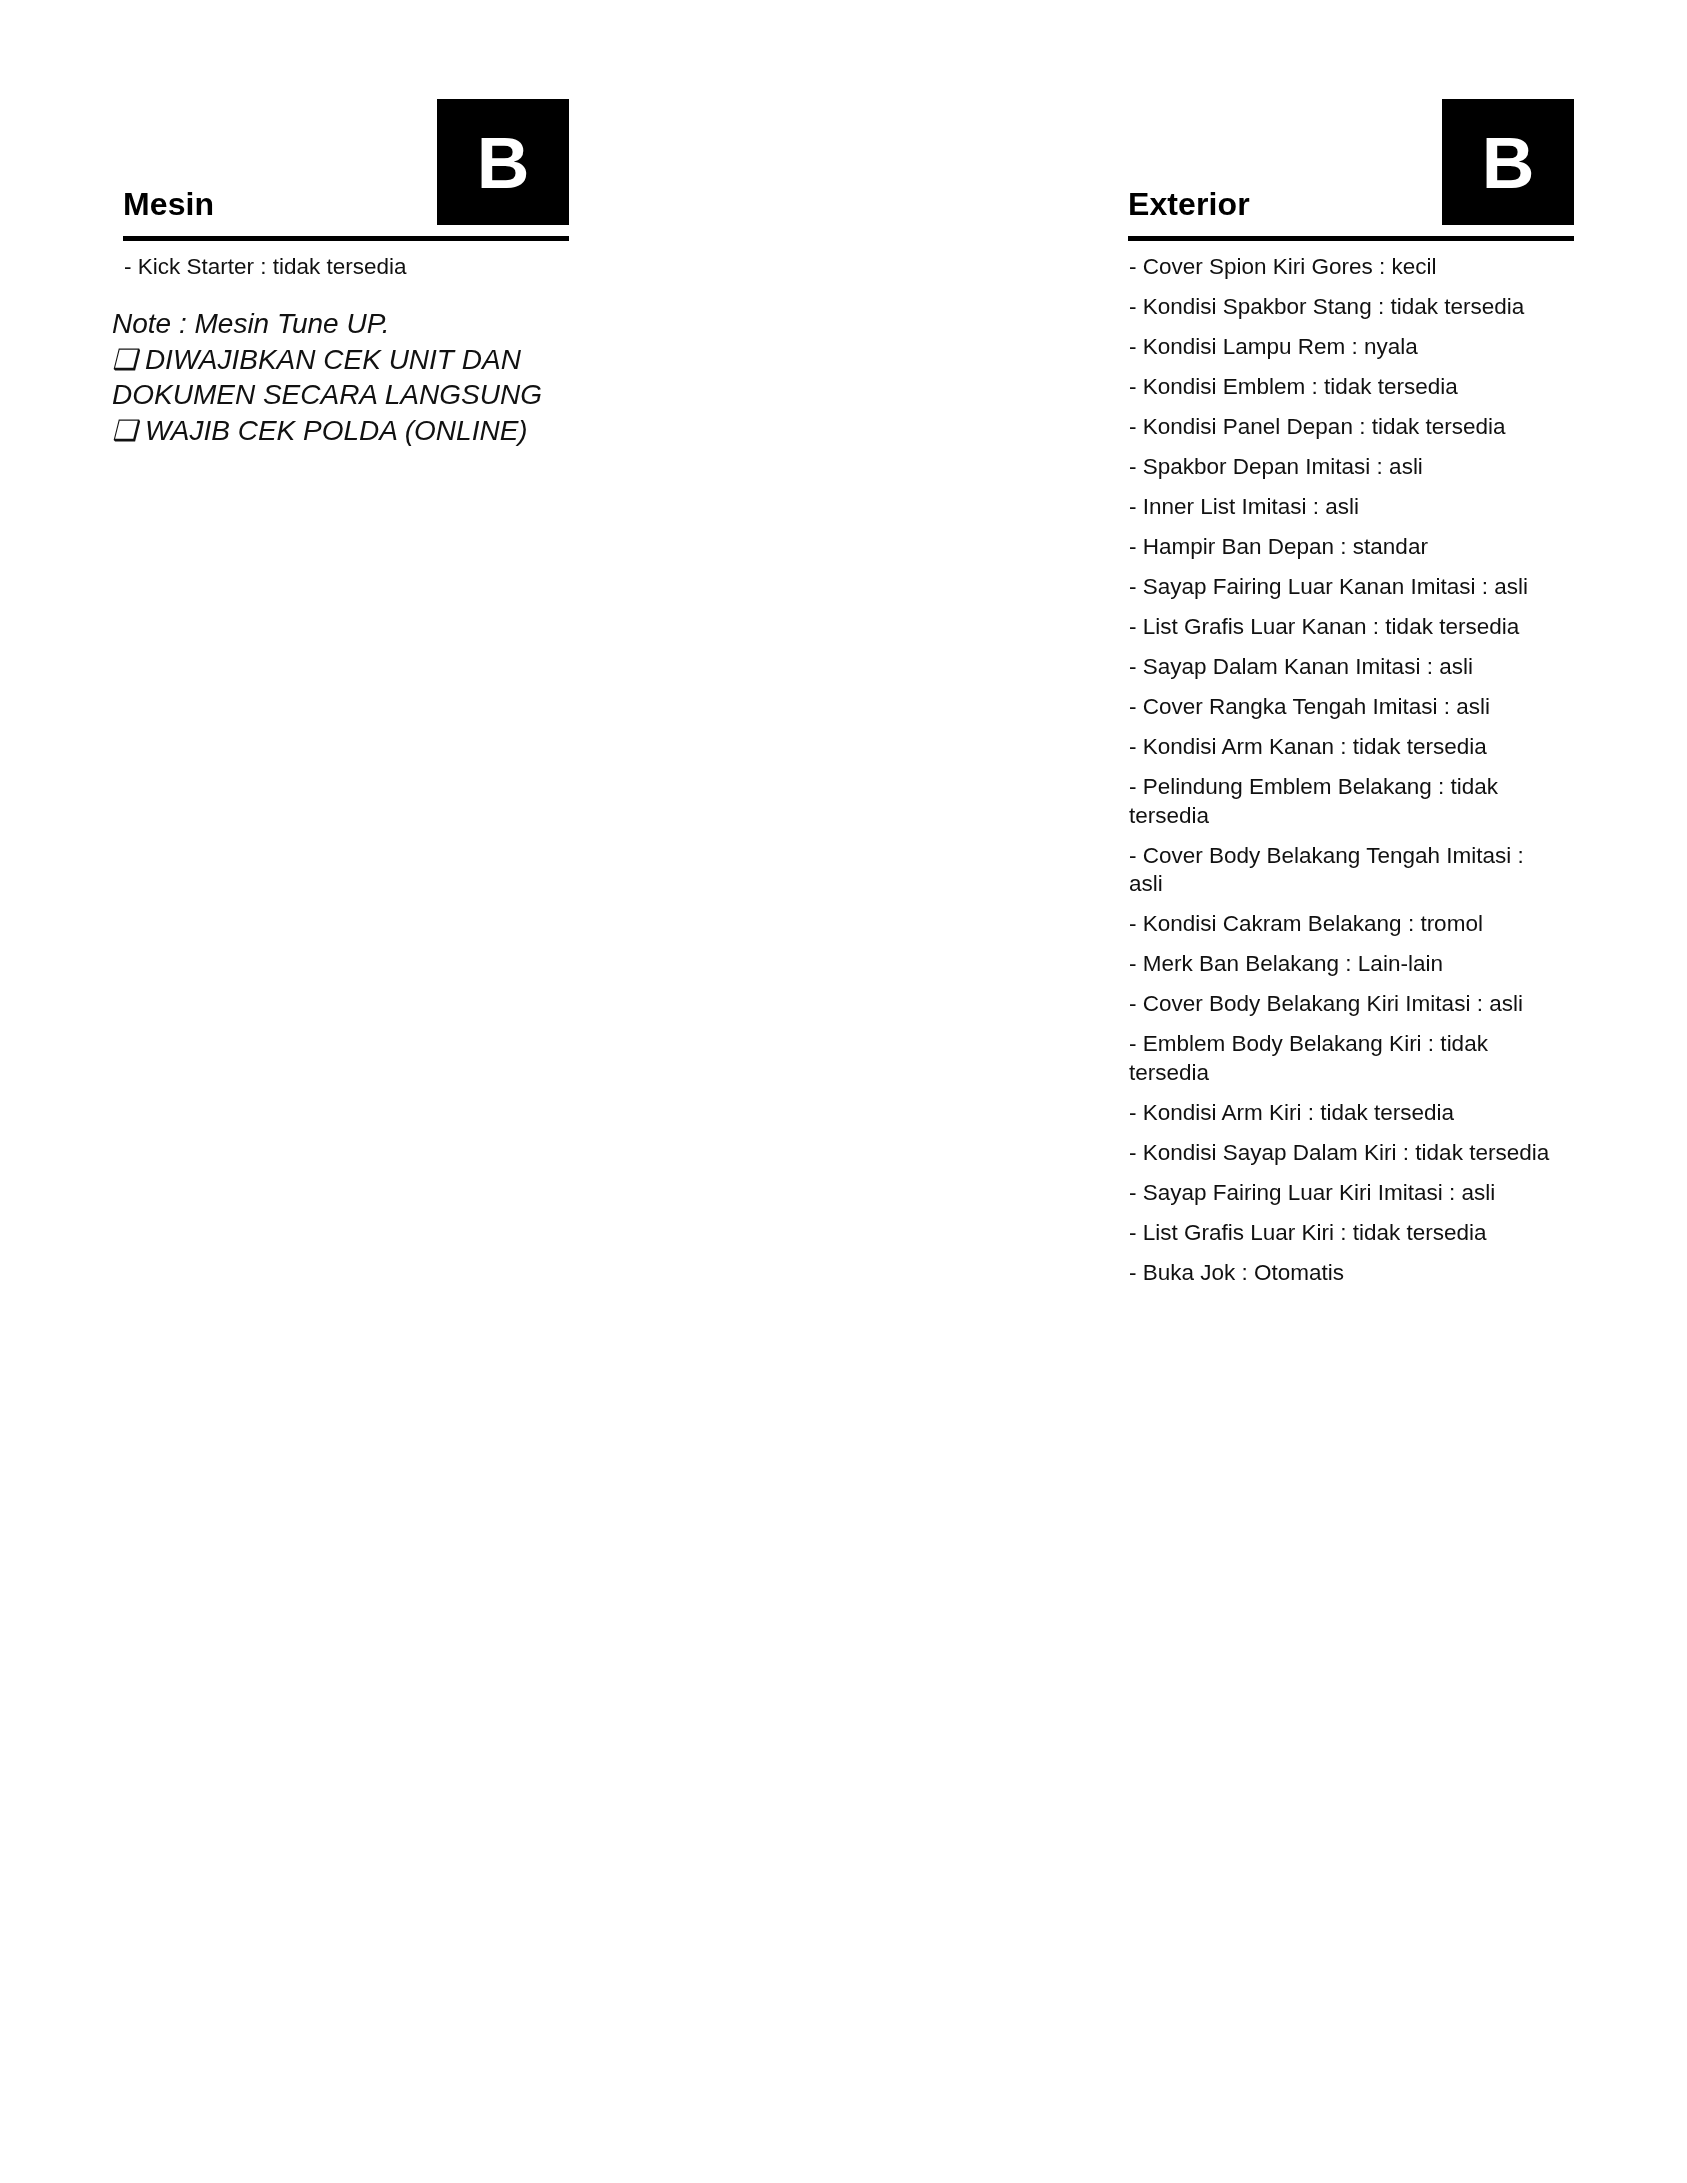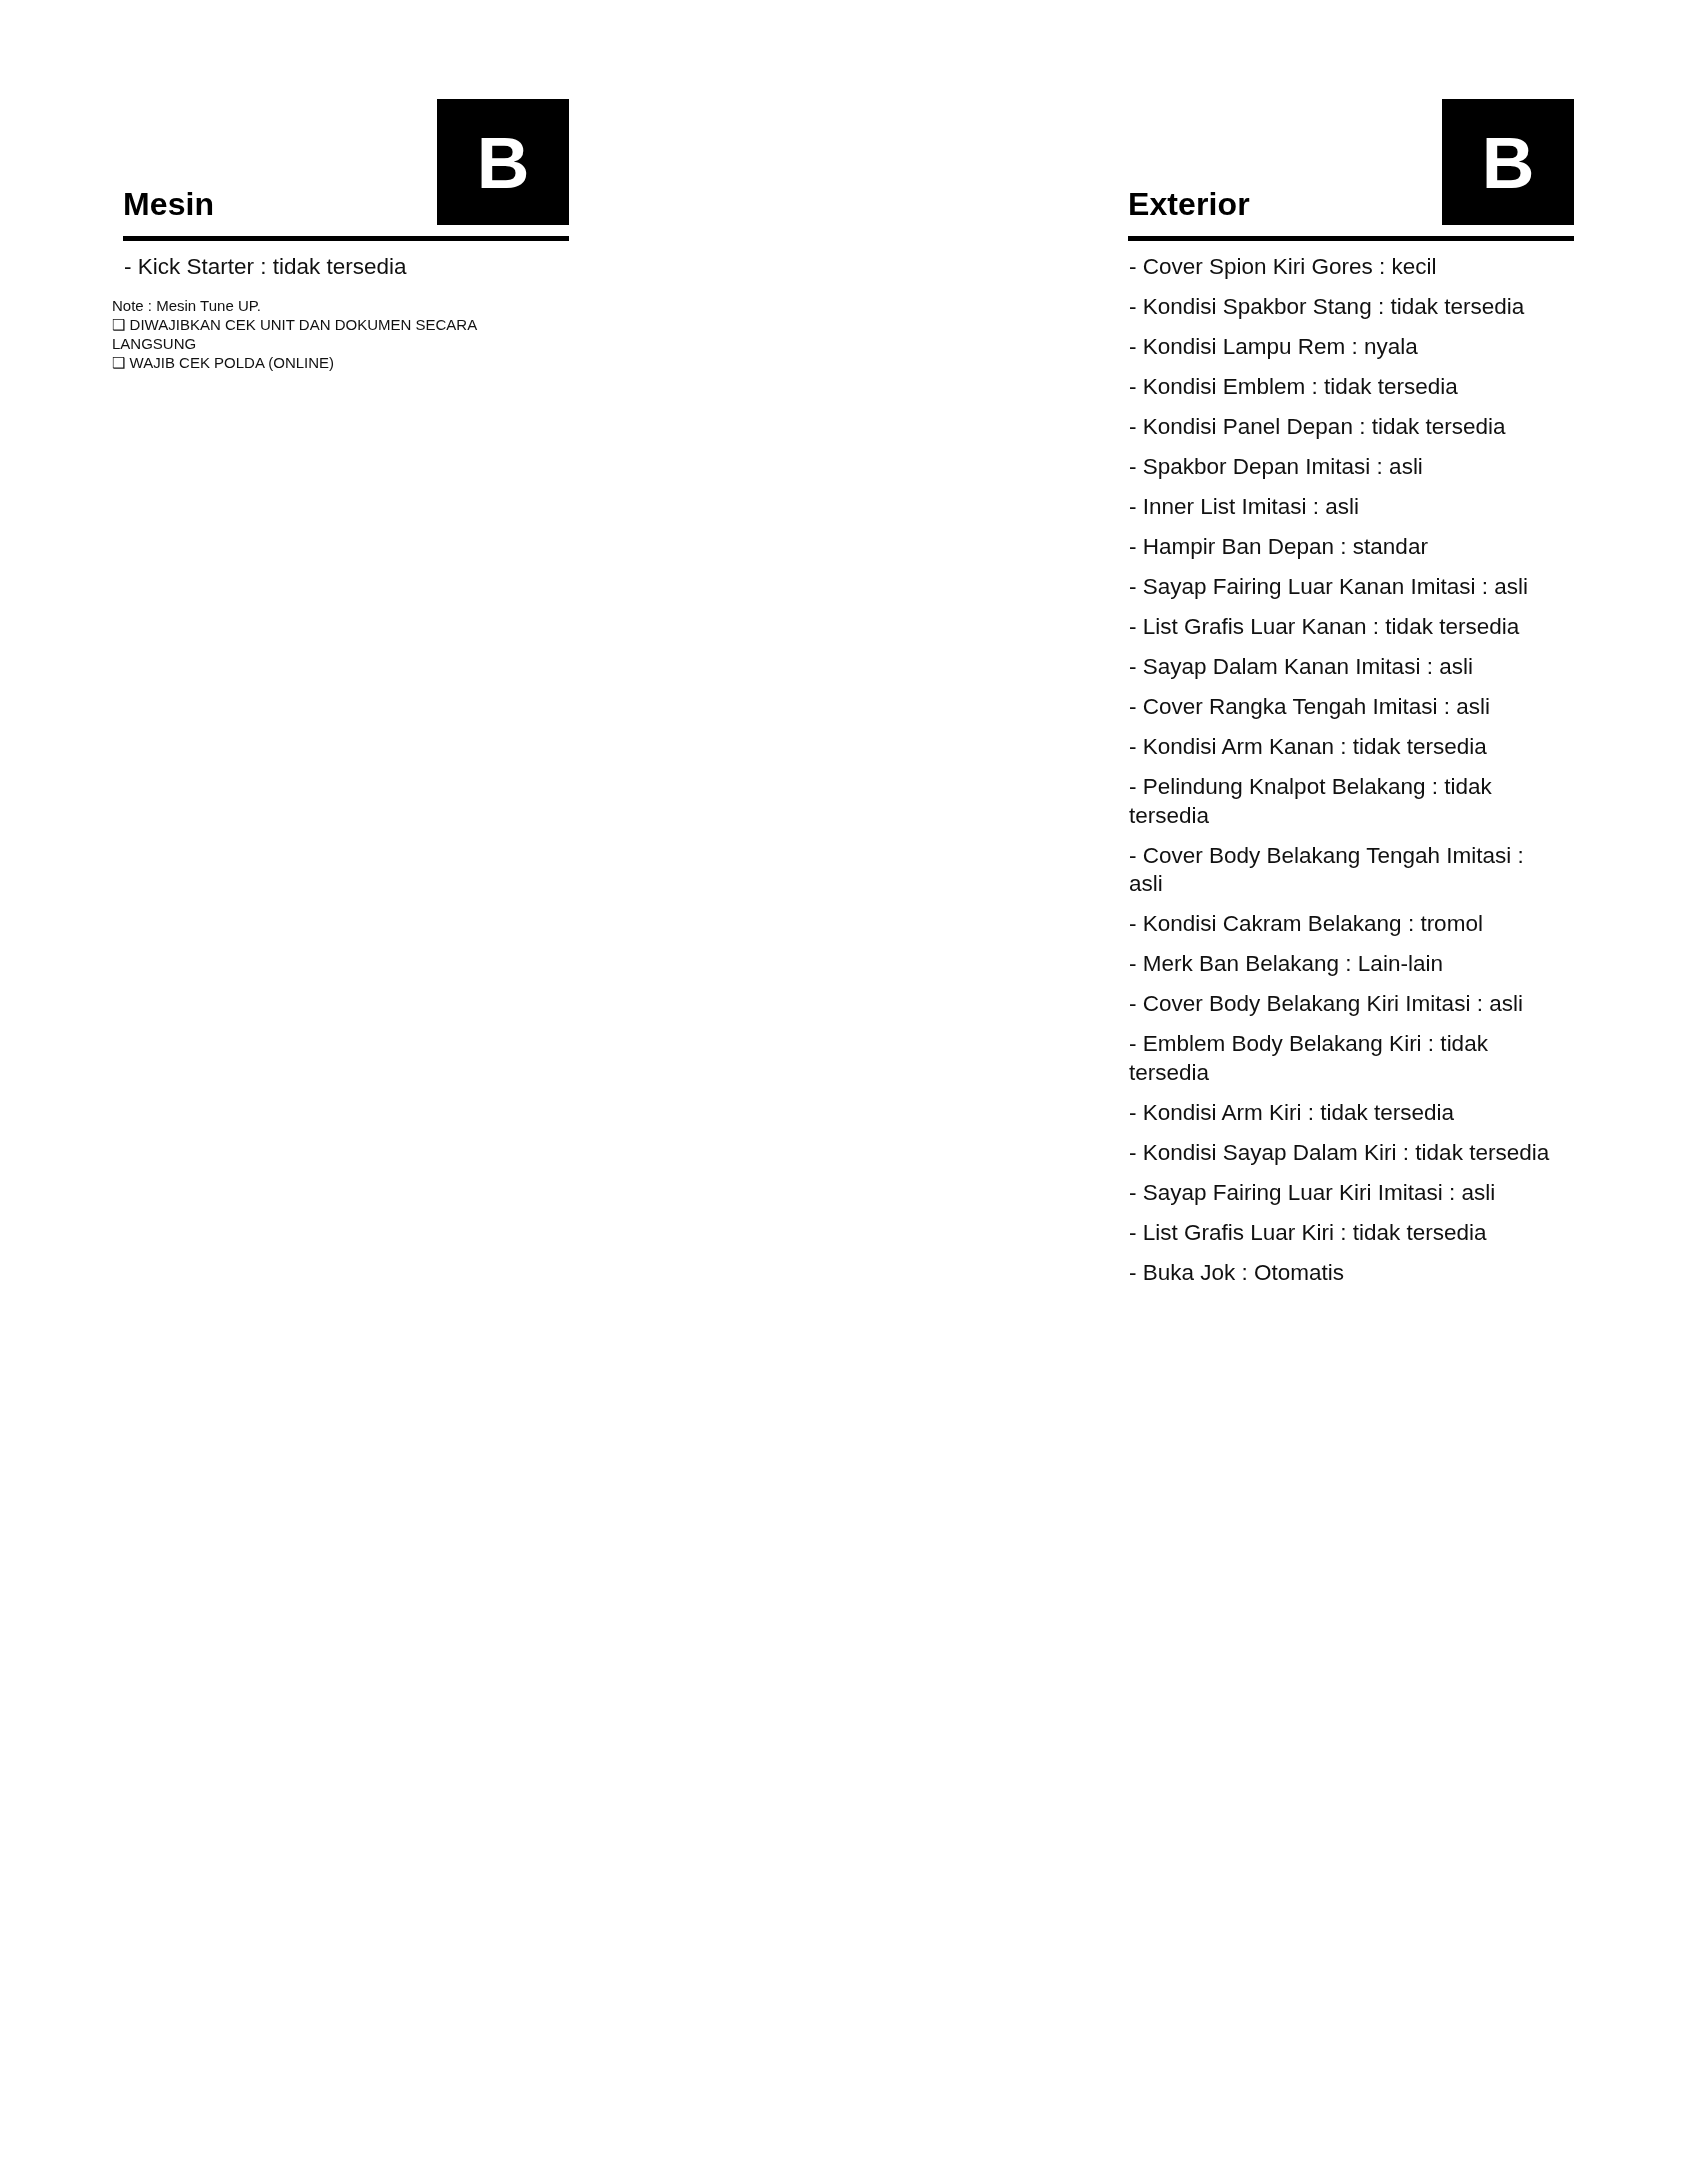--- a/index.html
+++ b/index.html
@@ -98,11 +98,12 @@
   }
 
   .note {
-    font-size: 15px;
+    font-size: 28px;
     line-height: 1.28;
     color: #111111;
-    margin-top: 14px;
+    margin-top: 24px;
     white-space: pre-wrap;
+    font-style: italic;
   }
 
   

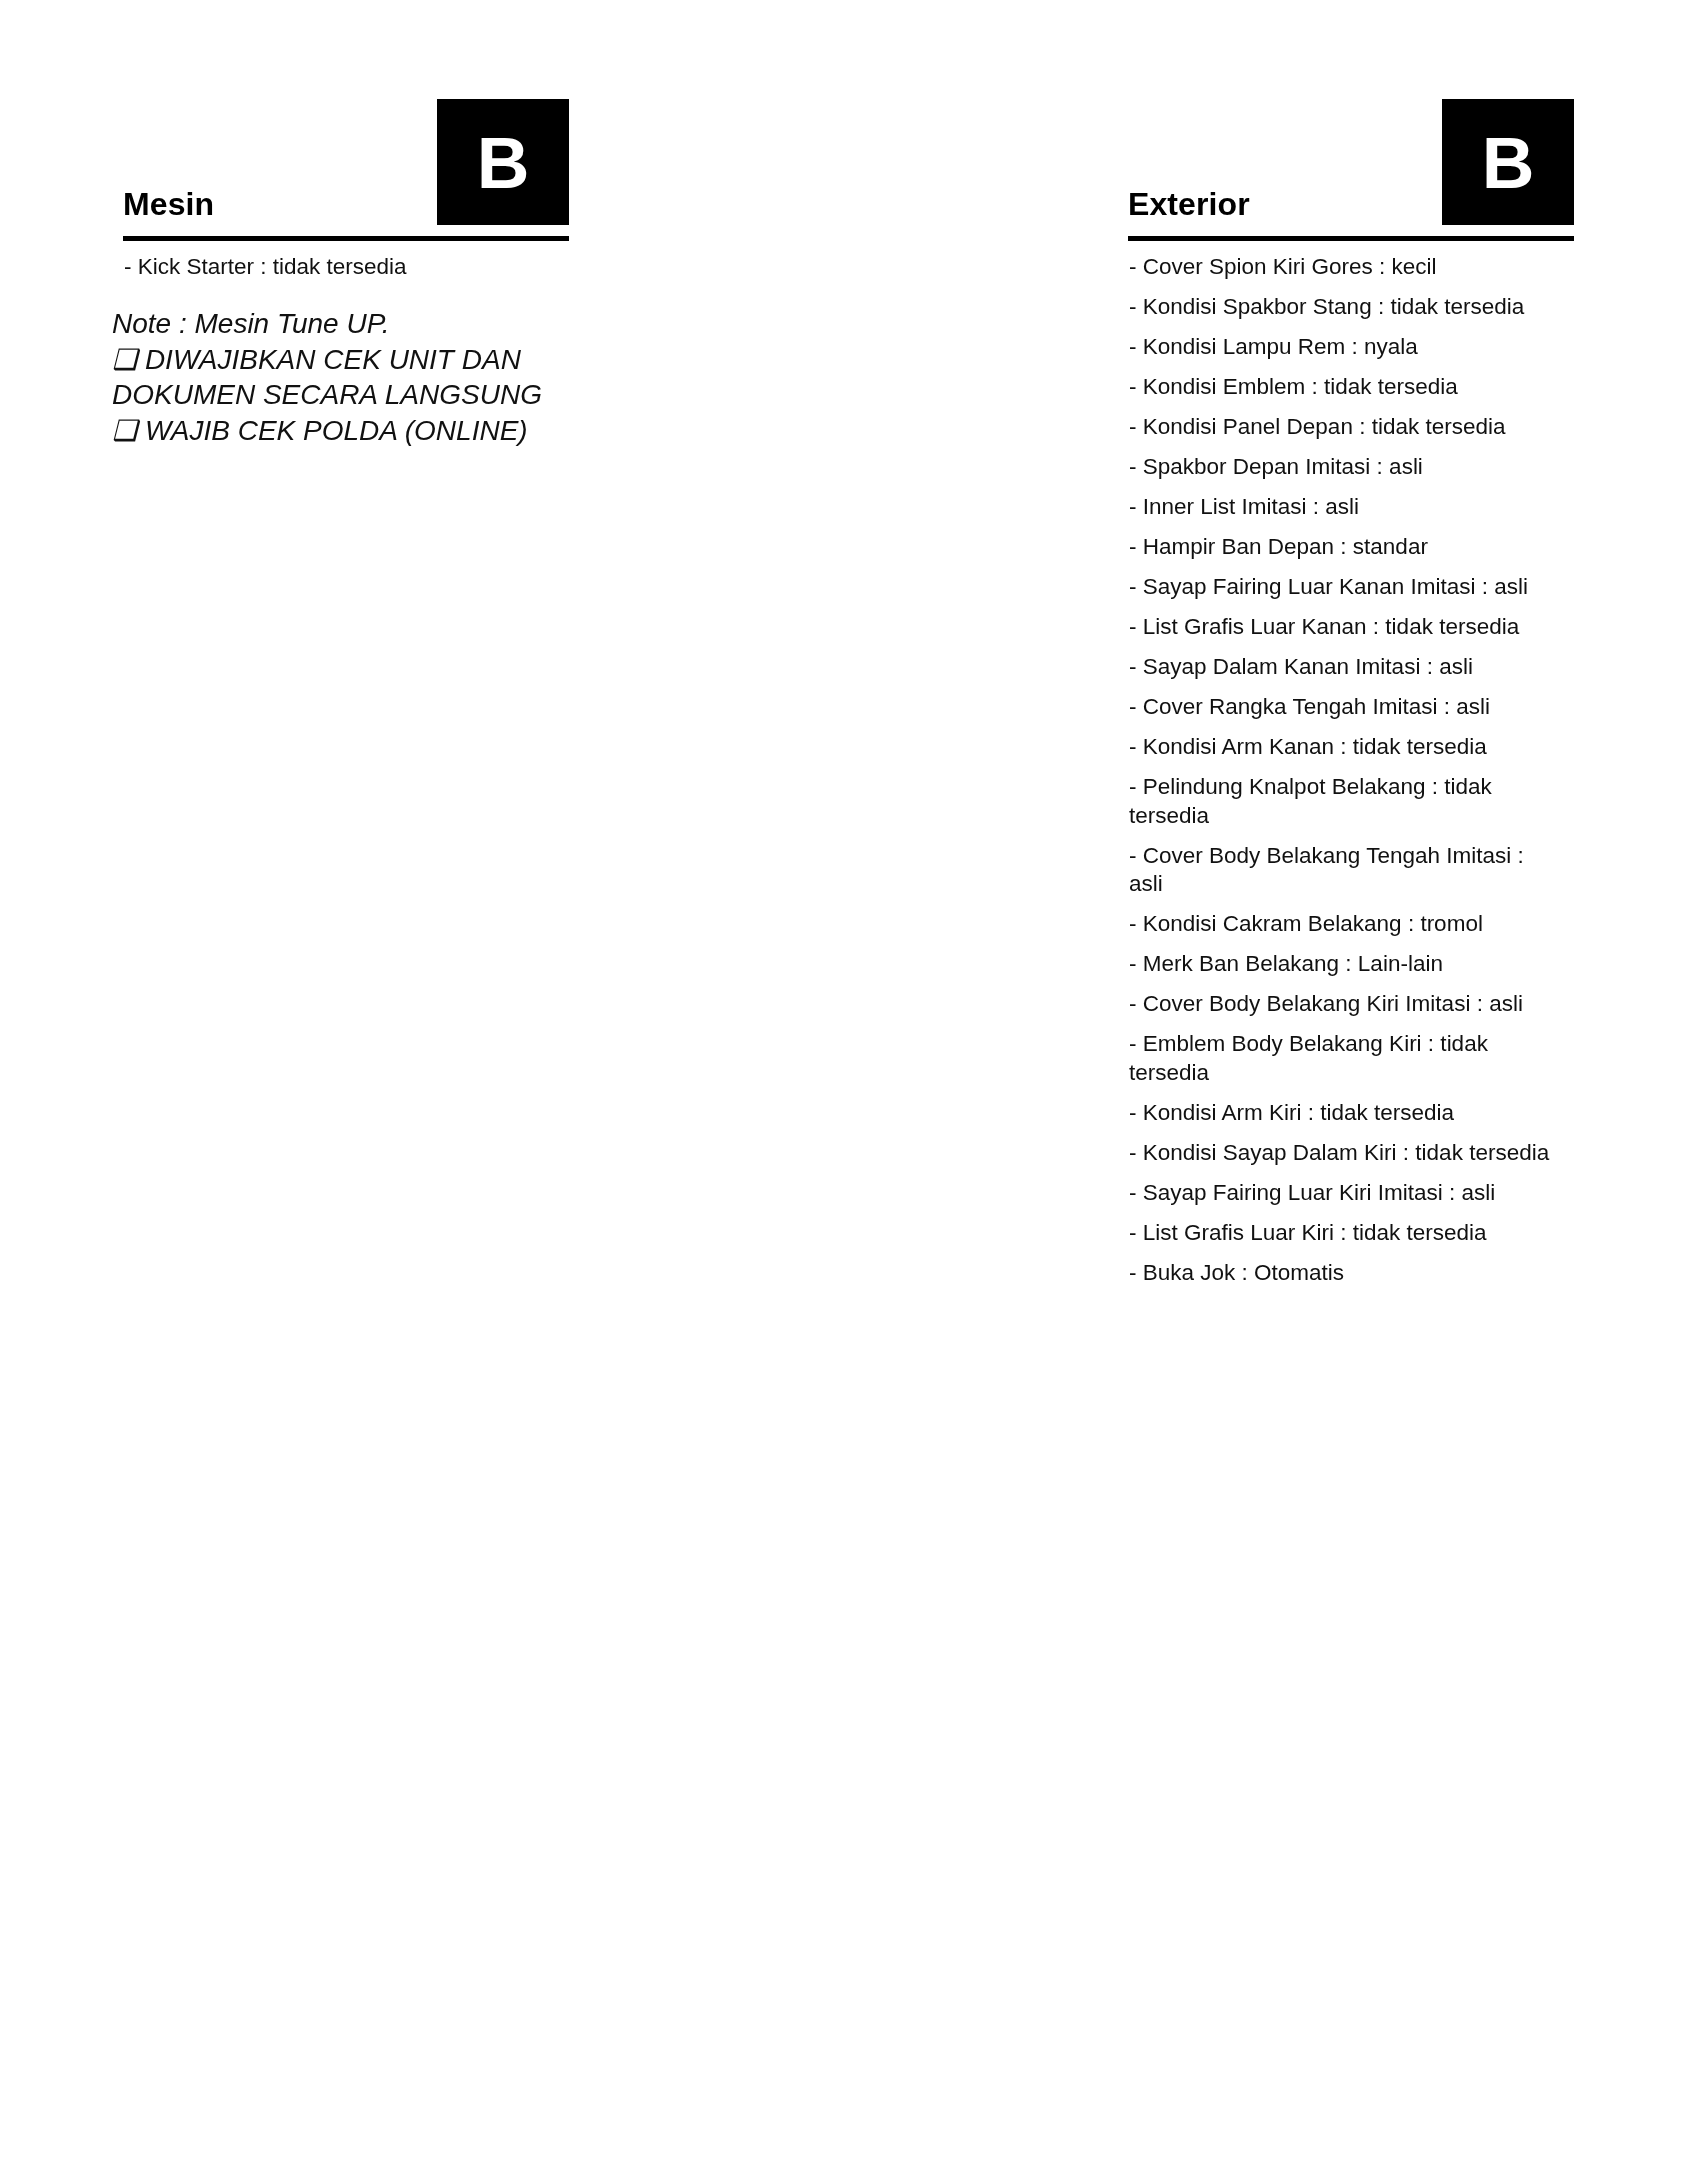--- a/index.html
+++ b/index.html
@@ -156,7 +156,7 @@
         <li class="item">- Sayap Dalam Kanan Imitasi : asli</li>
         <li class="item">- Cover Rangka Tengah Imitasi : asli</li>
         <li class="item">- Kondisi Arm Kanan : tidak tersedia</li>
-        <li class="item">- Pelindung Knalpot Belakang : tidak tersedia</li>
+        <li class="item">- Pelindung Emblem Belakang : tidak tersedia</li>
         <li class="item">- Cover Body Belakang Tengah Imitasi : asli</li>
         <li class="item">- Kondisi Cakram Belakang : tromol</li>
         <li class="item">- Merk Ban Belakang : Lain-lain</li>

